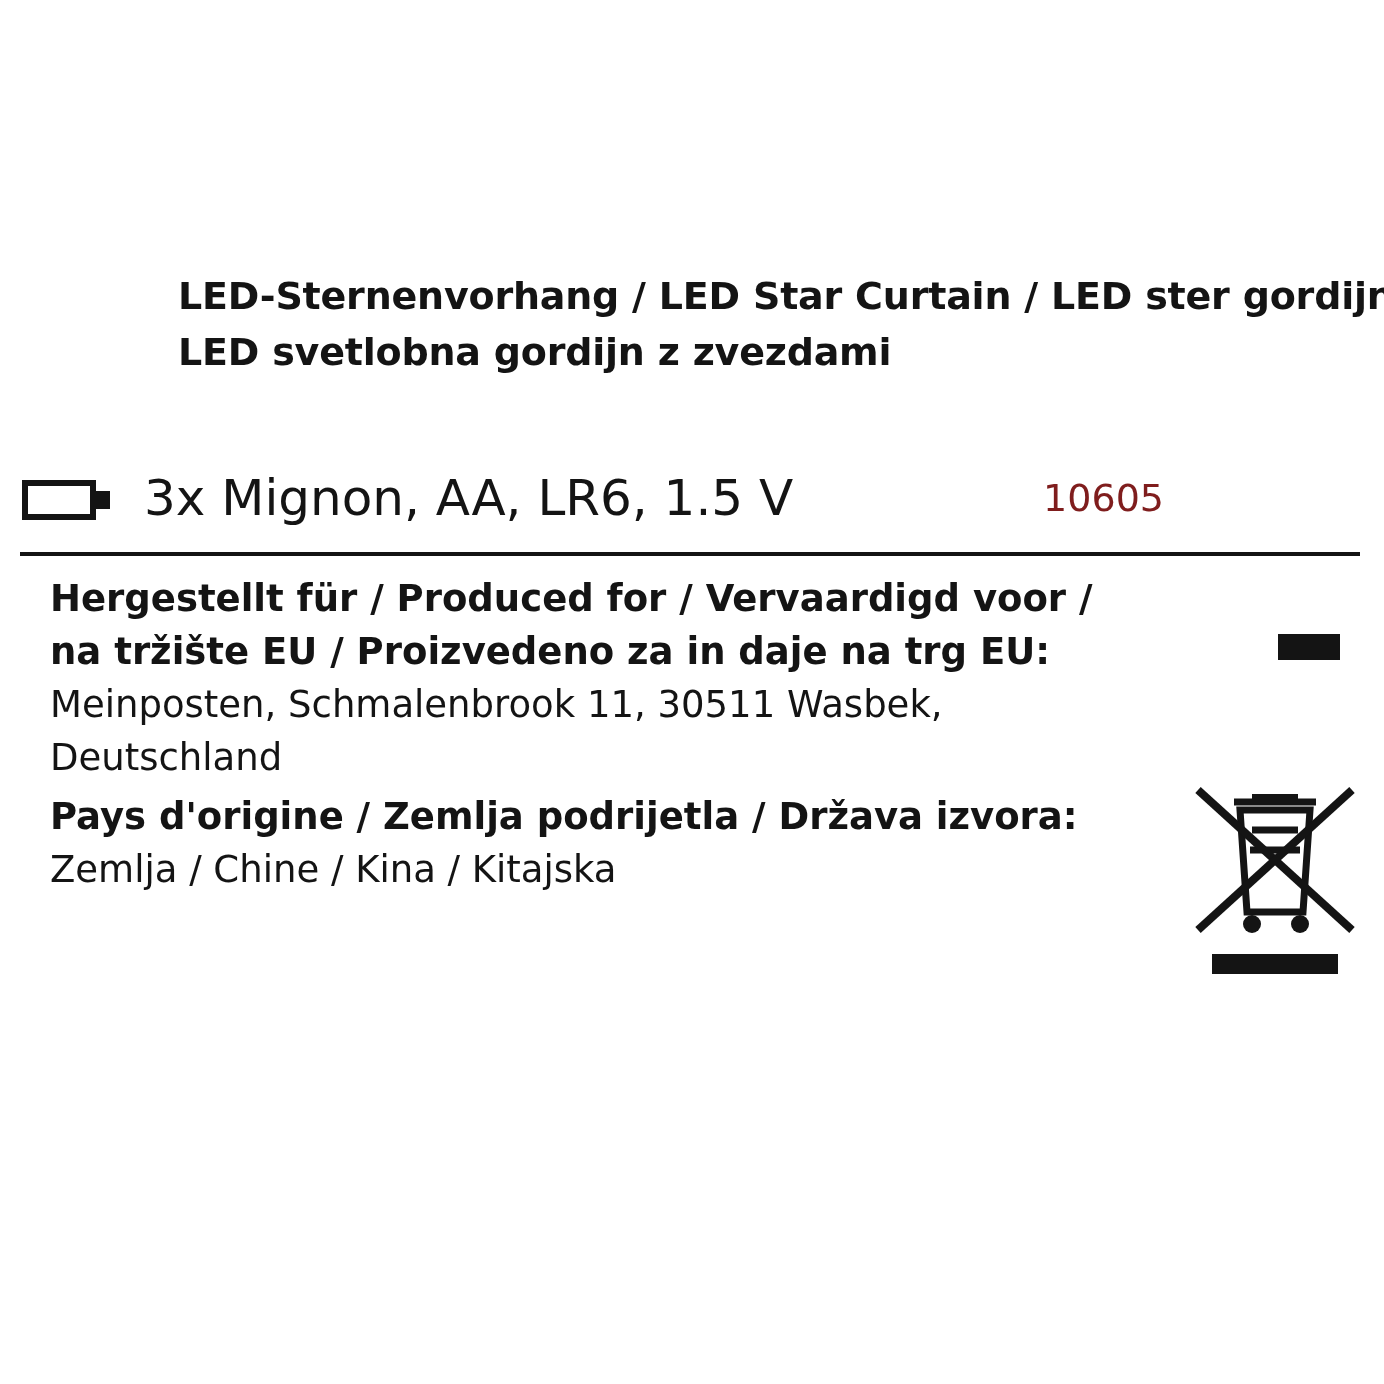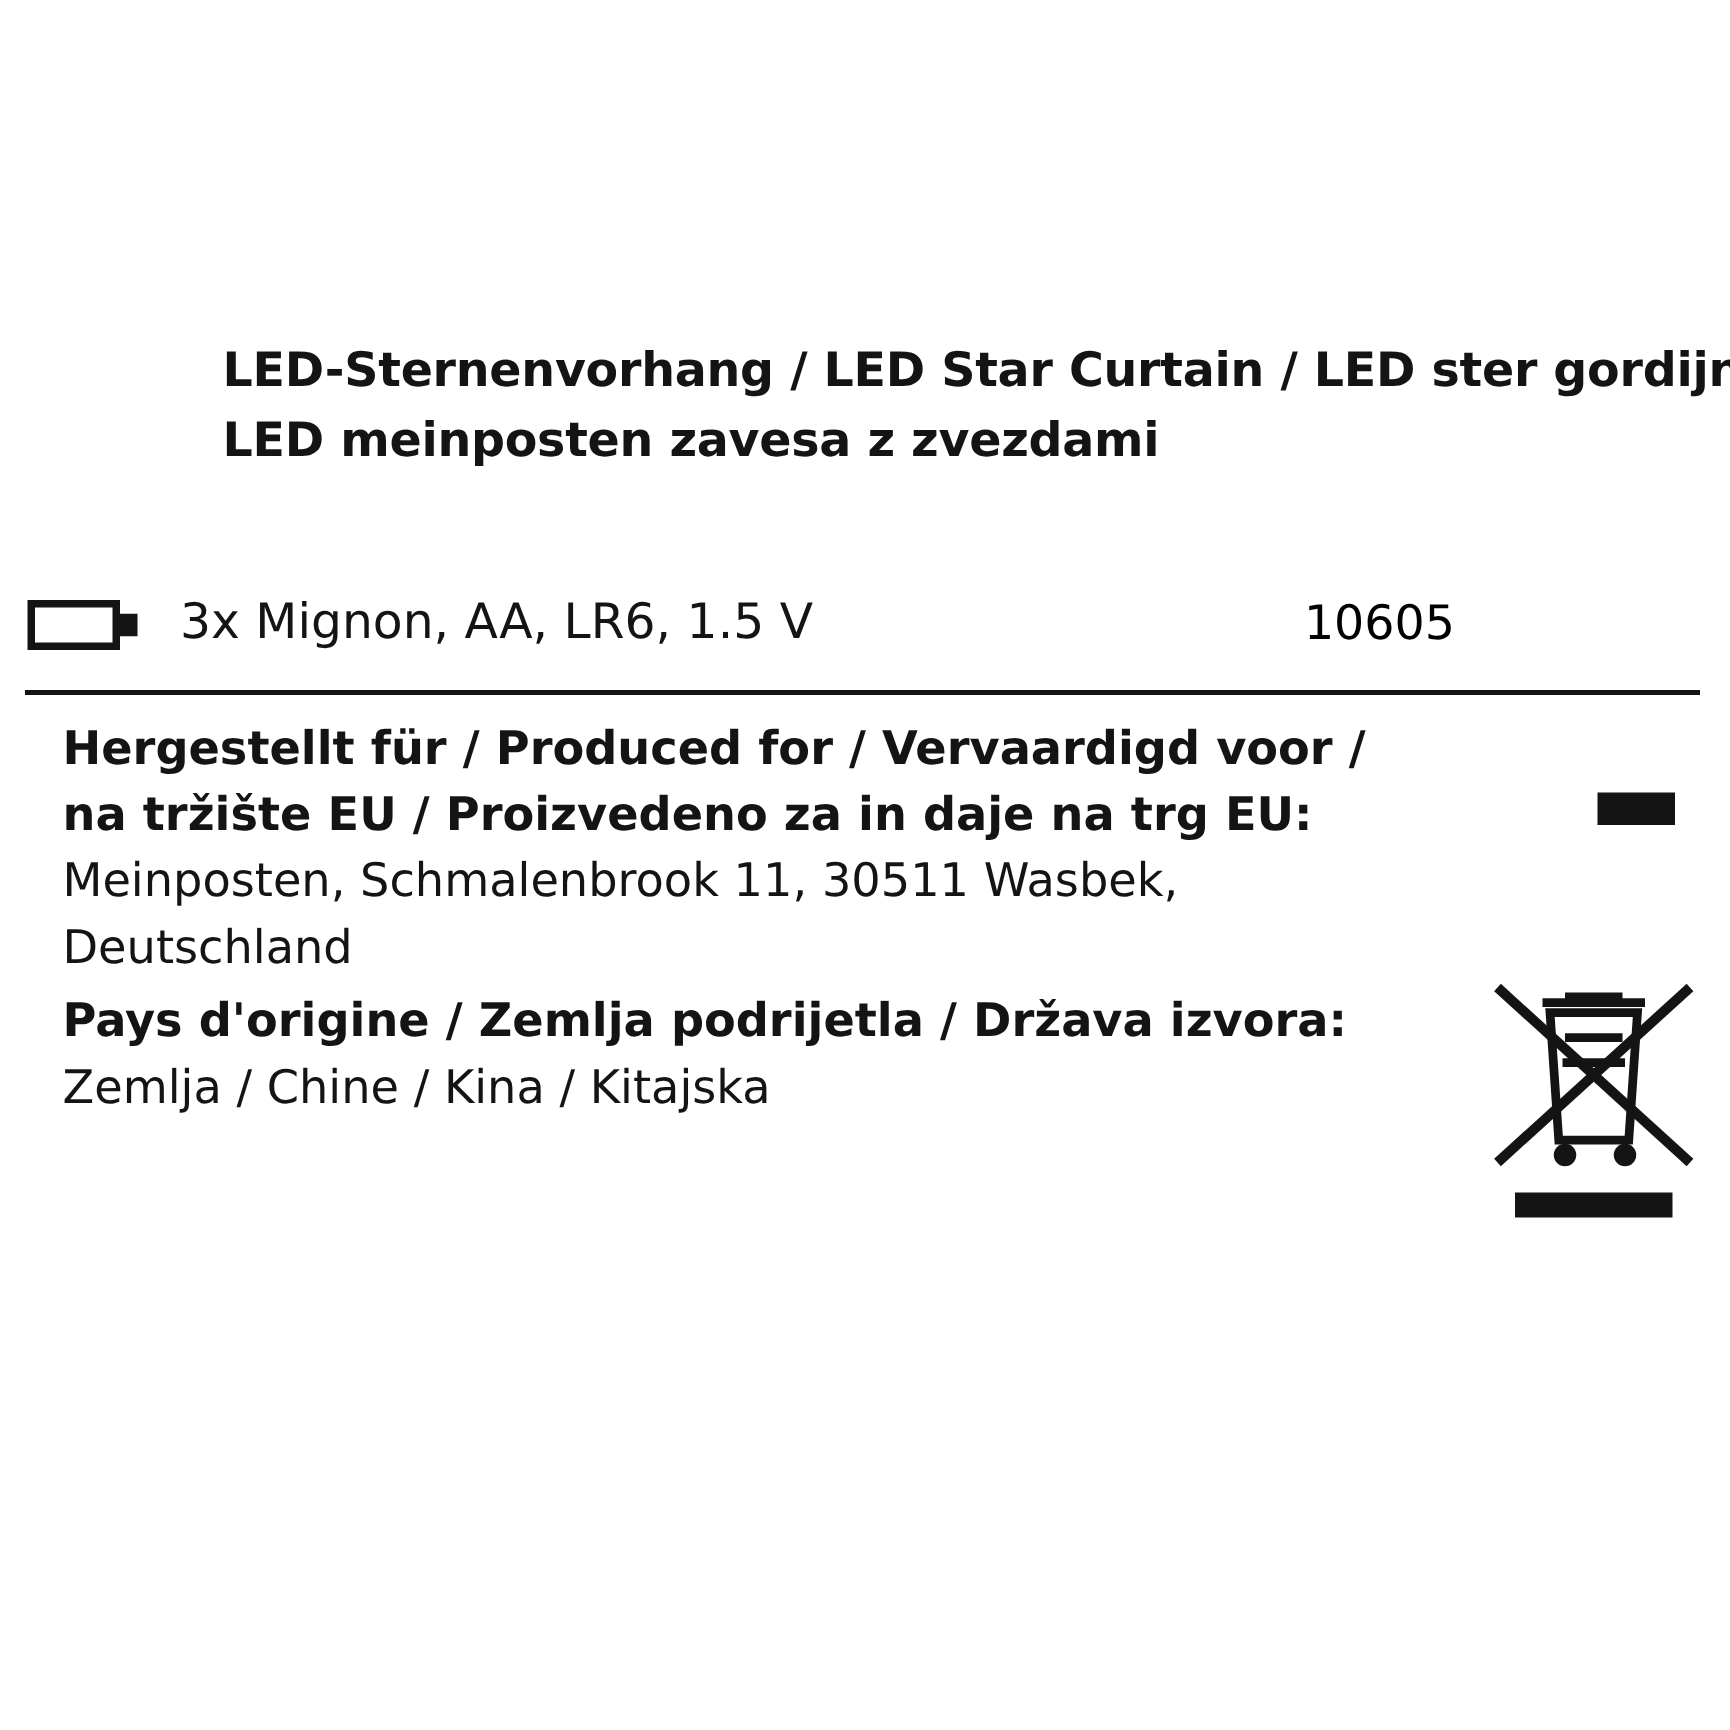--- a/index.html
+++ b/index.html
@@ -149,7 +149,7 @@
 
   <div class="title-block">
     <div class="title-line">LED-Sternenvorhang / LED Star Curtain / LED ster gordijn /</div>
-    <div class="title-line">LED meinposten zavesa z zvezdami</div>
+    <div class="title-line">LED svetlobna gordijn z zvezdami</div>
   </div>
 
   <div class="battery-row">

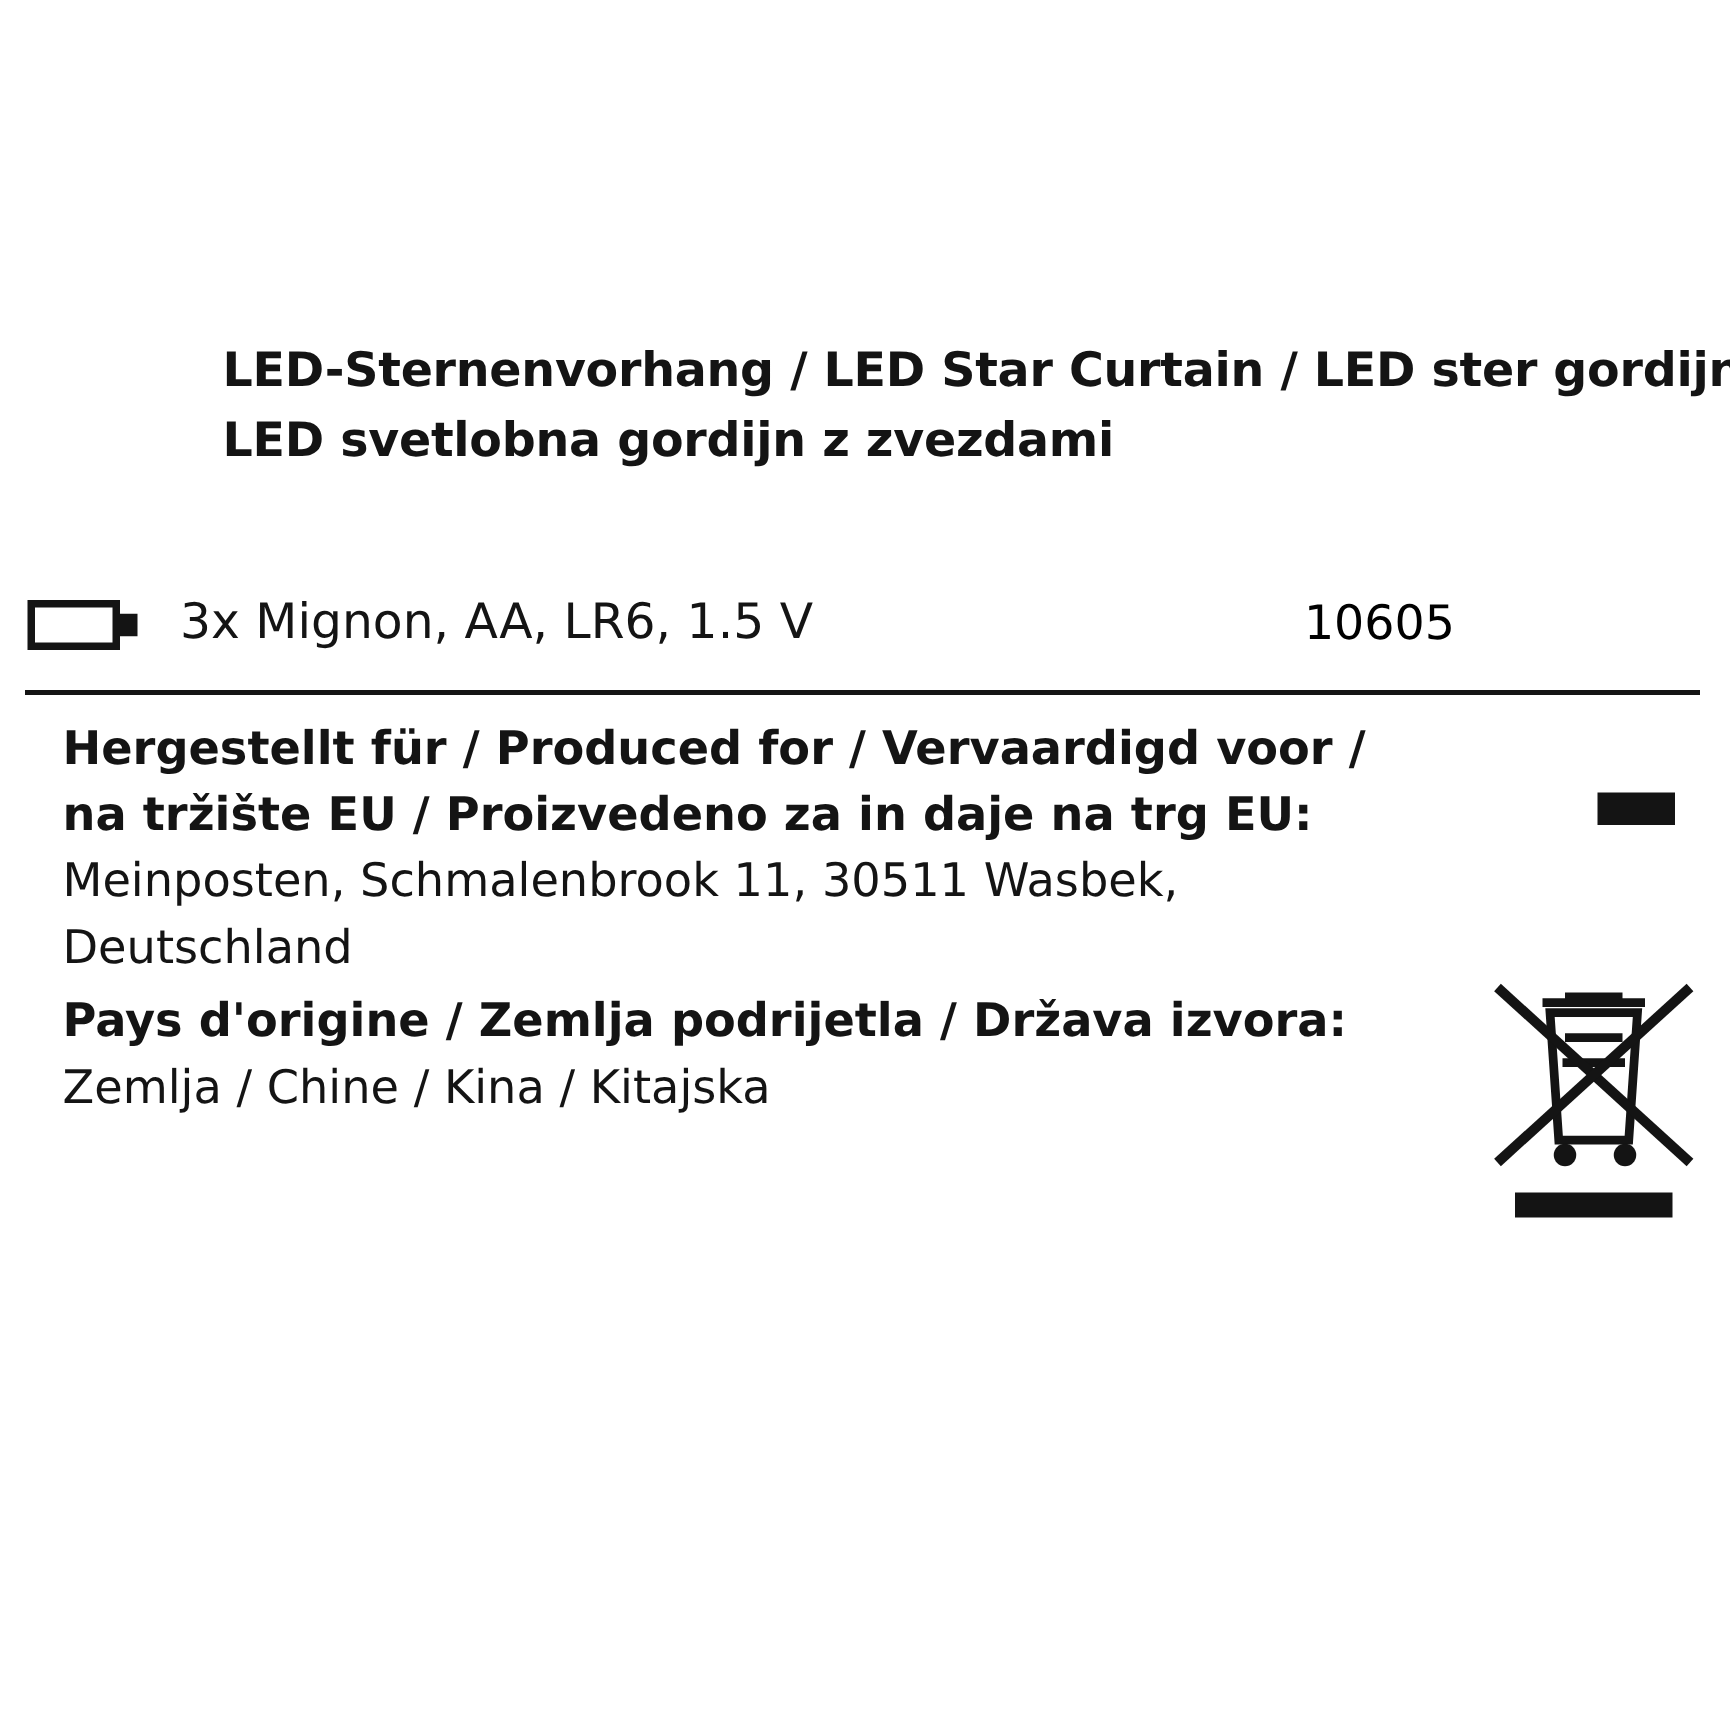--- a/index.html
+++ b/index.html
@@ -78,7 +78,7 @@
     position: absolute;
     left: 122px;
     top: 0px;
-    font-size: 39px;
+    font-size: 50px;
     line-height: 56px;
     color: #141414;
     white-space: nowrap;

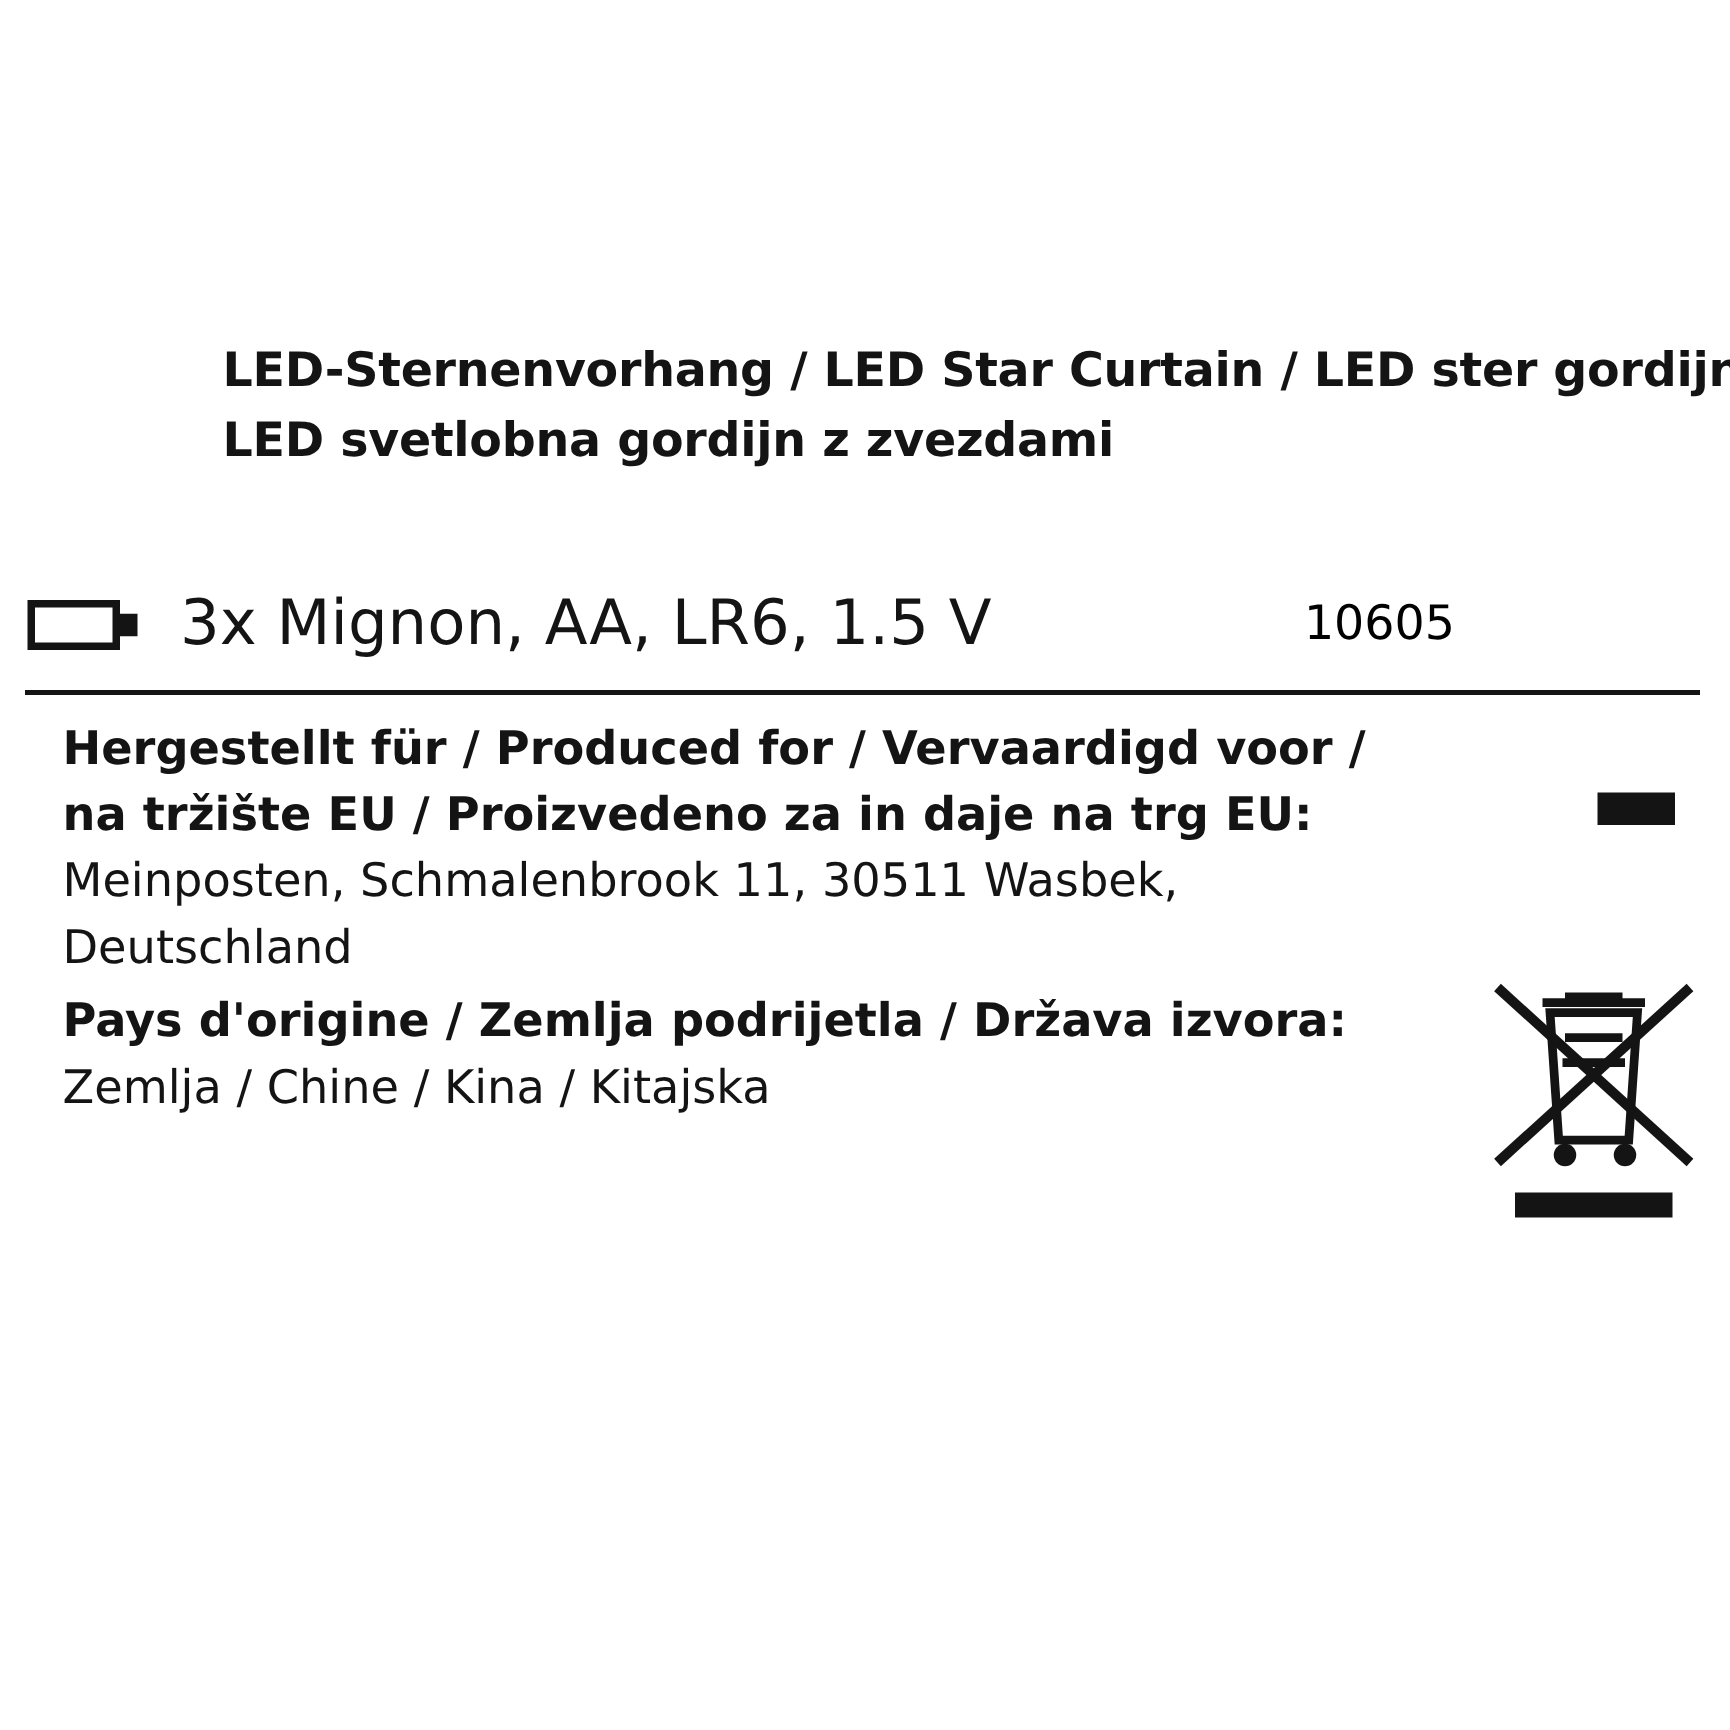--- a/index.html
+++ b/index.html
@@ -89,7 +89,7 @@
     top: 0px;
     font-size: 38px;
     line-height: 56px;
-    color: #000000;
+    color: #7f1d1d;
     white-space: nowrap;
   }
 

